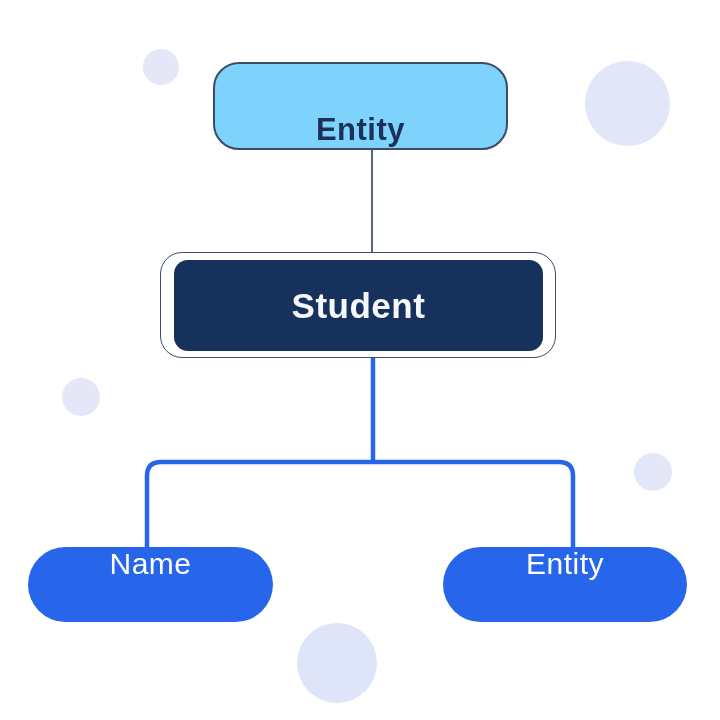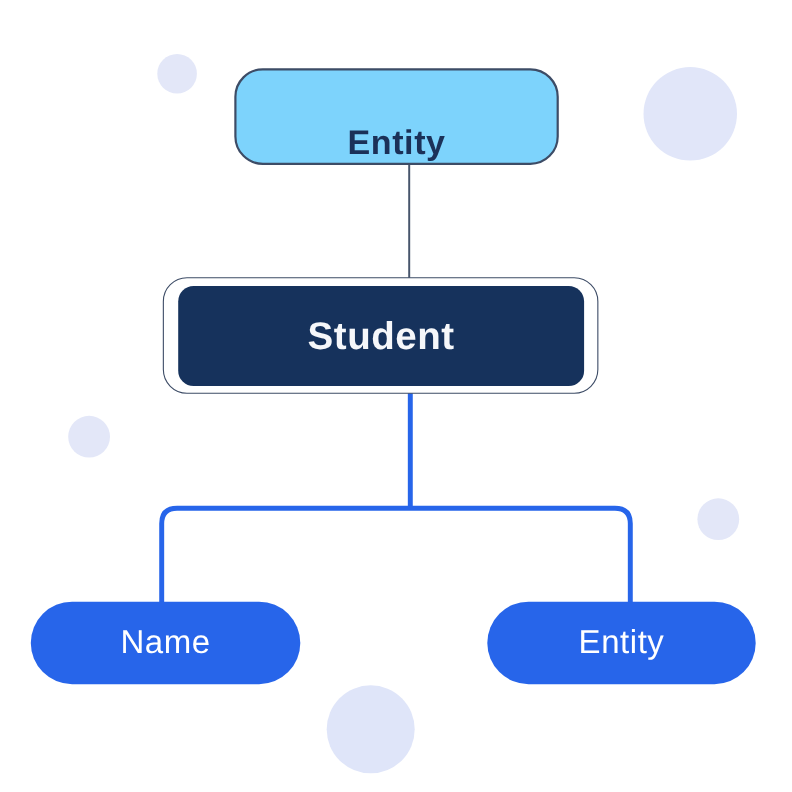--- a/index.html
+++ b/index.html
@@ -63,7 +63,7 @@
   
   .node-student-outer {
     position: absolute;
-    left: 148px; top: 252px;
+    left: 160px; top: 252px;
     width: 396px; height: 106px;
     box-sizing: border-box;
     background: #ffffff;

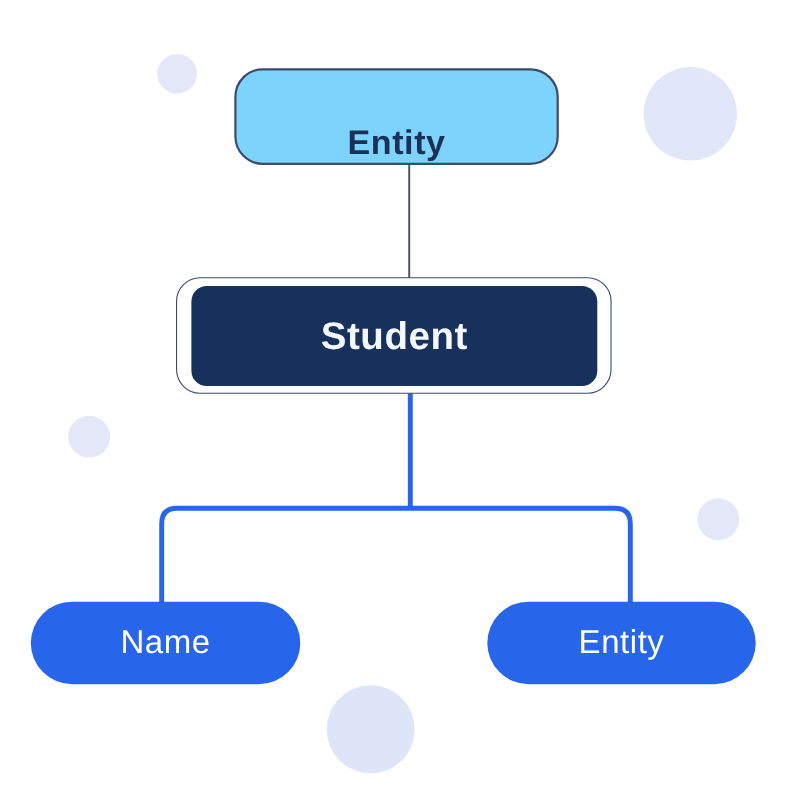--- a/index.html
+++ b/index.html
@@ -95,7 +95,7 @@
     background: #2765EA;
     border-radius: 38px;
     display: flex;
-    align-items: center;
+    align-items: flex-start;
     justify-content: center;
   }
   .pill .label {

